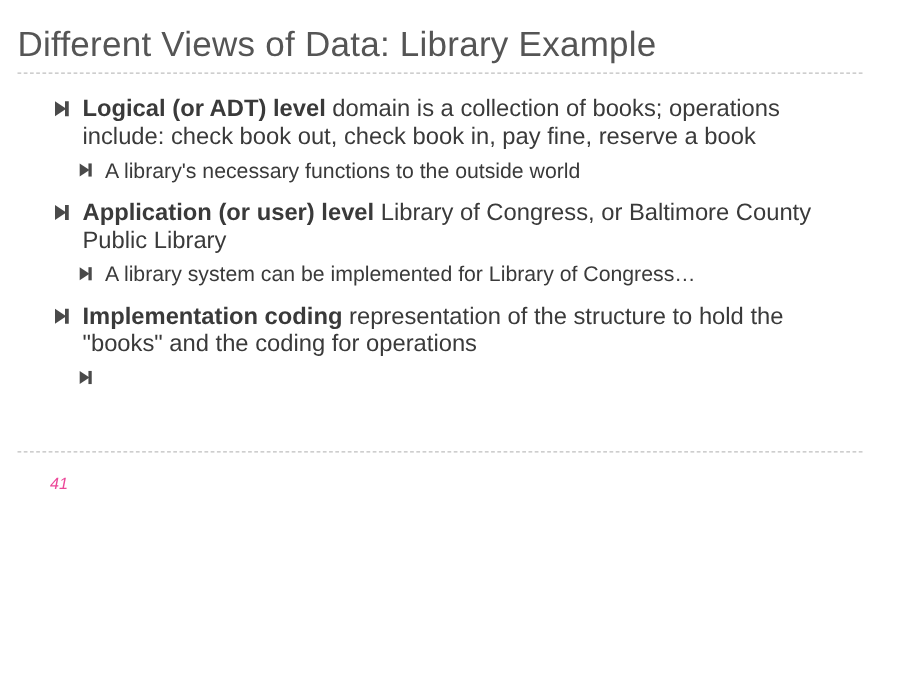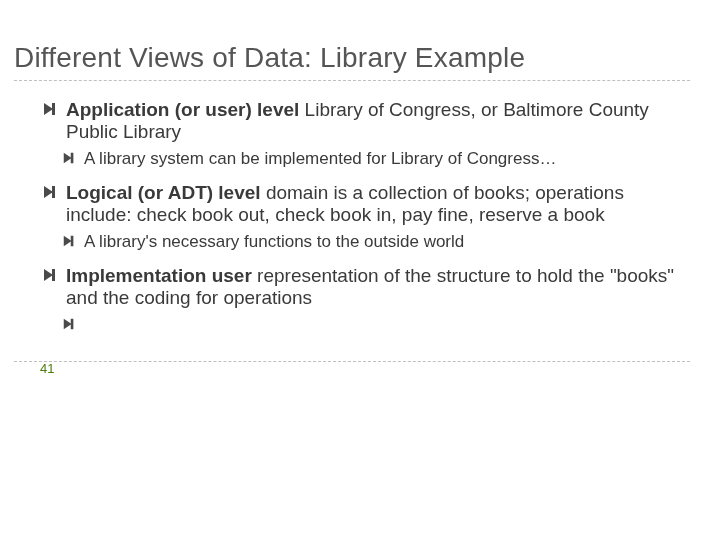--- a/index.html
+++ b/index.html
@@ -17,7 +17,7 @@
     width: 720px;
     height: 416px;
     box-sizing: border-box;
-    padding: 42px 30px 0 14px;
+    padding: 20px 30px 0 14px;
   }
   .title {
     font-size: 28px;

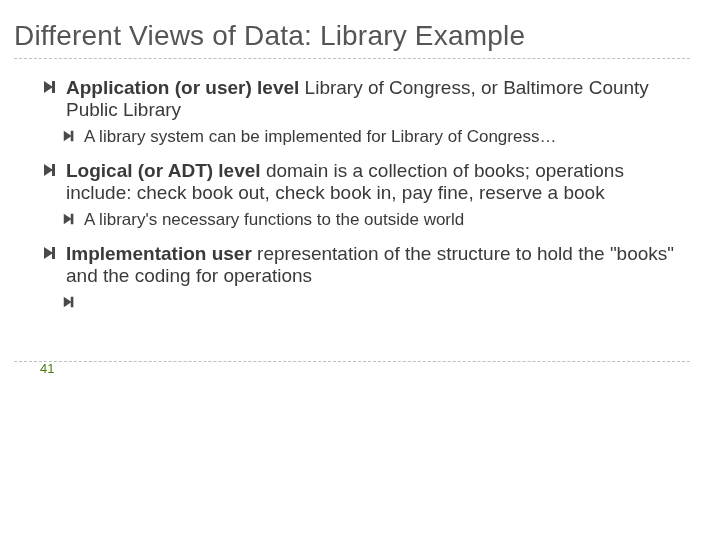--- a/index.html
+++ b/index.html
@@ -98,7 +98,7 @@
             <rect x="10" y="2" width="3" height="12" fill="#4a4a4a"></rect>
           </svg>
       </span>
-      <span><span class="b">Application (or user) level</span><span> Library of Congress, or Baltimore County Public Library</span></span>
+      <span><span class="b">Logical (or ADT) level</span><span> domain is a collection of books; operations include: check book out, check book in, pay fine, reserve a book</span></span>
       <div class="sub">
         <span class="bullet">
           <svg class="arrow-svg" viewBox="0 0 16 16">
@@ -106,7 +106,7 @@
               <rect x="10" y="2" width="3" height="12" fill="#4a4a4a"></rect>
             </svg>
         </span>
-        <span>A library system can be implemented for Library of Congress…</span>
+        <span>A library's necessary functions to the outside world</span>
       </div>
     </div>
 
@@ -117,7 +117,7 @@
             <rect x="10" y="2" width="3" height="12" fill="#4a4a4a"></rect>
           </svg>
       </span>
-      <span><span class="b">Logical (or ADT) level</span><span> domain is a collection of books; operations include: check book out, check book in, pay fine, reserve a book</span></span>
+      <span><span class="b">Application (or user) level</span><span> Library of Congress, or Baltimore County Public Library</span></span>
       <div class="sub">
         <span class="bullet">
           <svg class="arrow-svg" viewBox="0 0 16 16">
@@ -125,7 +125,7 @@
               <rect x="10" y="2" width="3" height="12" fill="#4a4a4a"></rect>
             </svg>
         </span>
-        <span>A library's necessary functions to the outside world</span>
+        <span>A library system can be implemented for Library of Congress…</span>
       </div>
     </div>
 

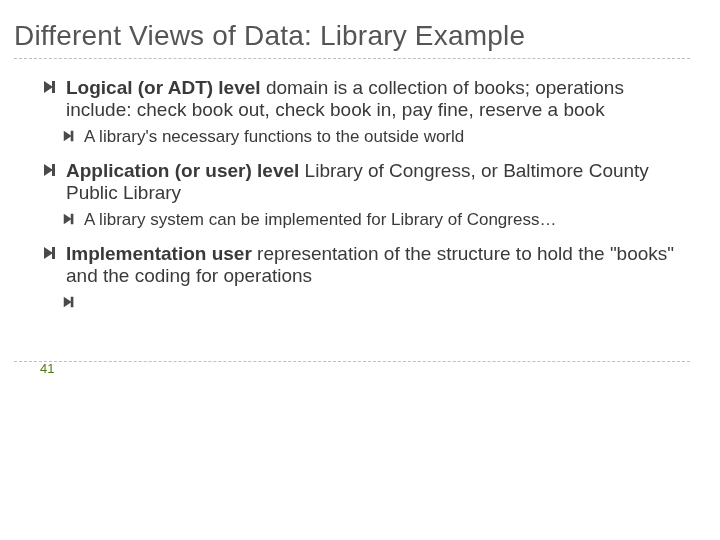--- a/index.html
+++ b/index.html
@@ -136,7 +136,7 @@
             <rect x="10" y="2" width="3" height="12" fill="#4a4a4a"></rect>
           </svg>
       </span>
-      <span><span class="b">Implementation user</span><span> representation of the structure to hold the "books" and the coding for operations</span></span>
+      <span><span class="b">Implementation coding</span><span> representation of the structure to hold the "books" and the coding for operations</span></span>
       <div class="sub">
         <span class="bullet">
           <svg class="arrow-svg" viewBox="0 0 16 16">

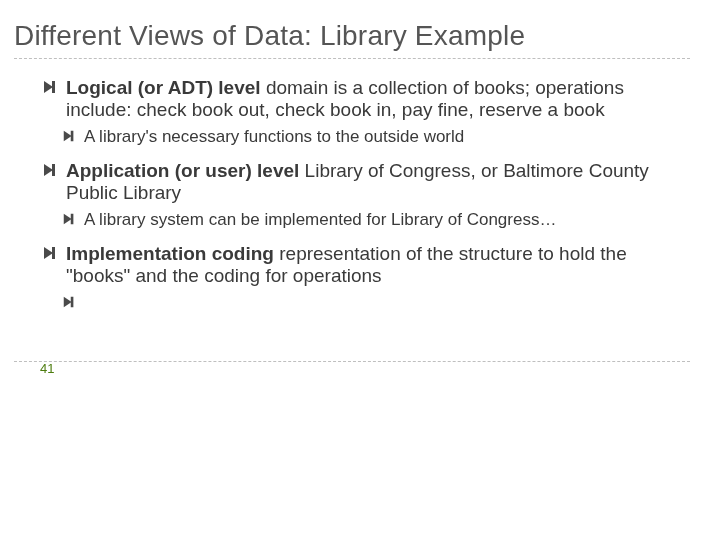--- a/index.html
+++ b/index.html
@@ -75,9 +75,10 @@
   .pagenum {
     position: absolute;
     left: 40px;
-    bottom: 40px;
+    bottom: 22px;
     font-size: 13px;
-    color: #4d7c0f;
+    color: #ec4899;
+    font-style: italic;
   }
   .arrow-svg { display: block; }
 </style>

